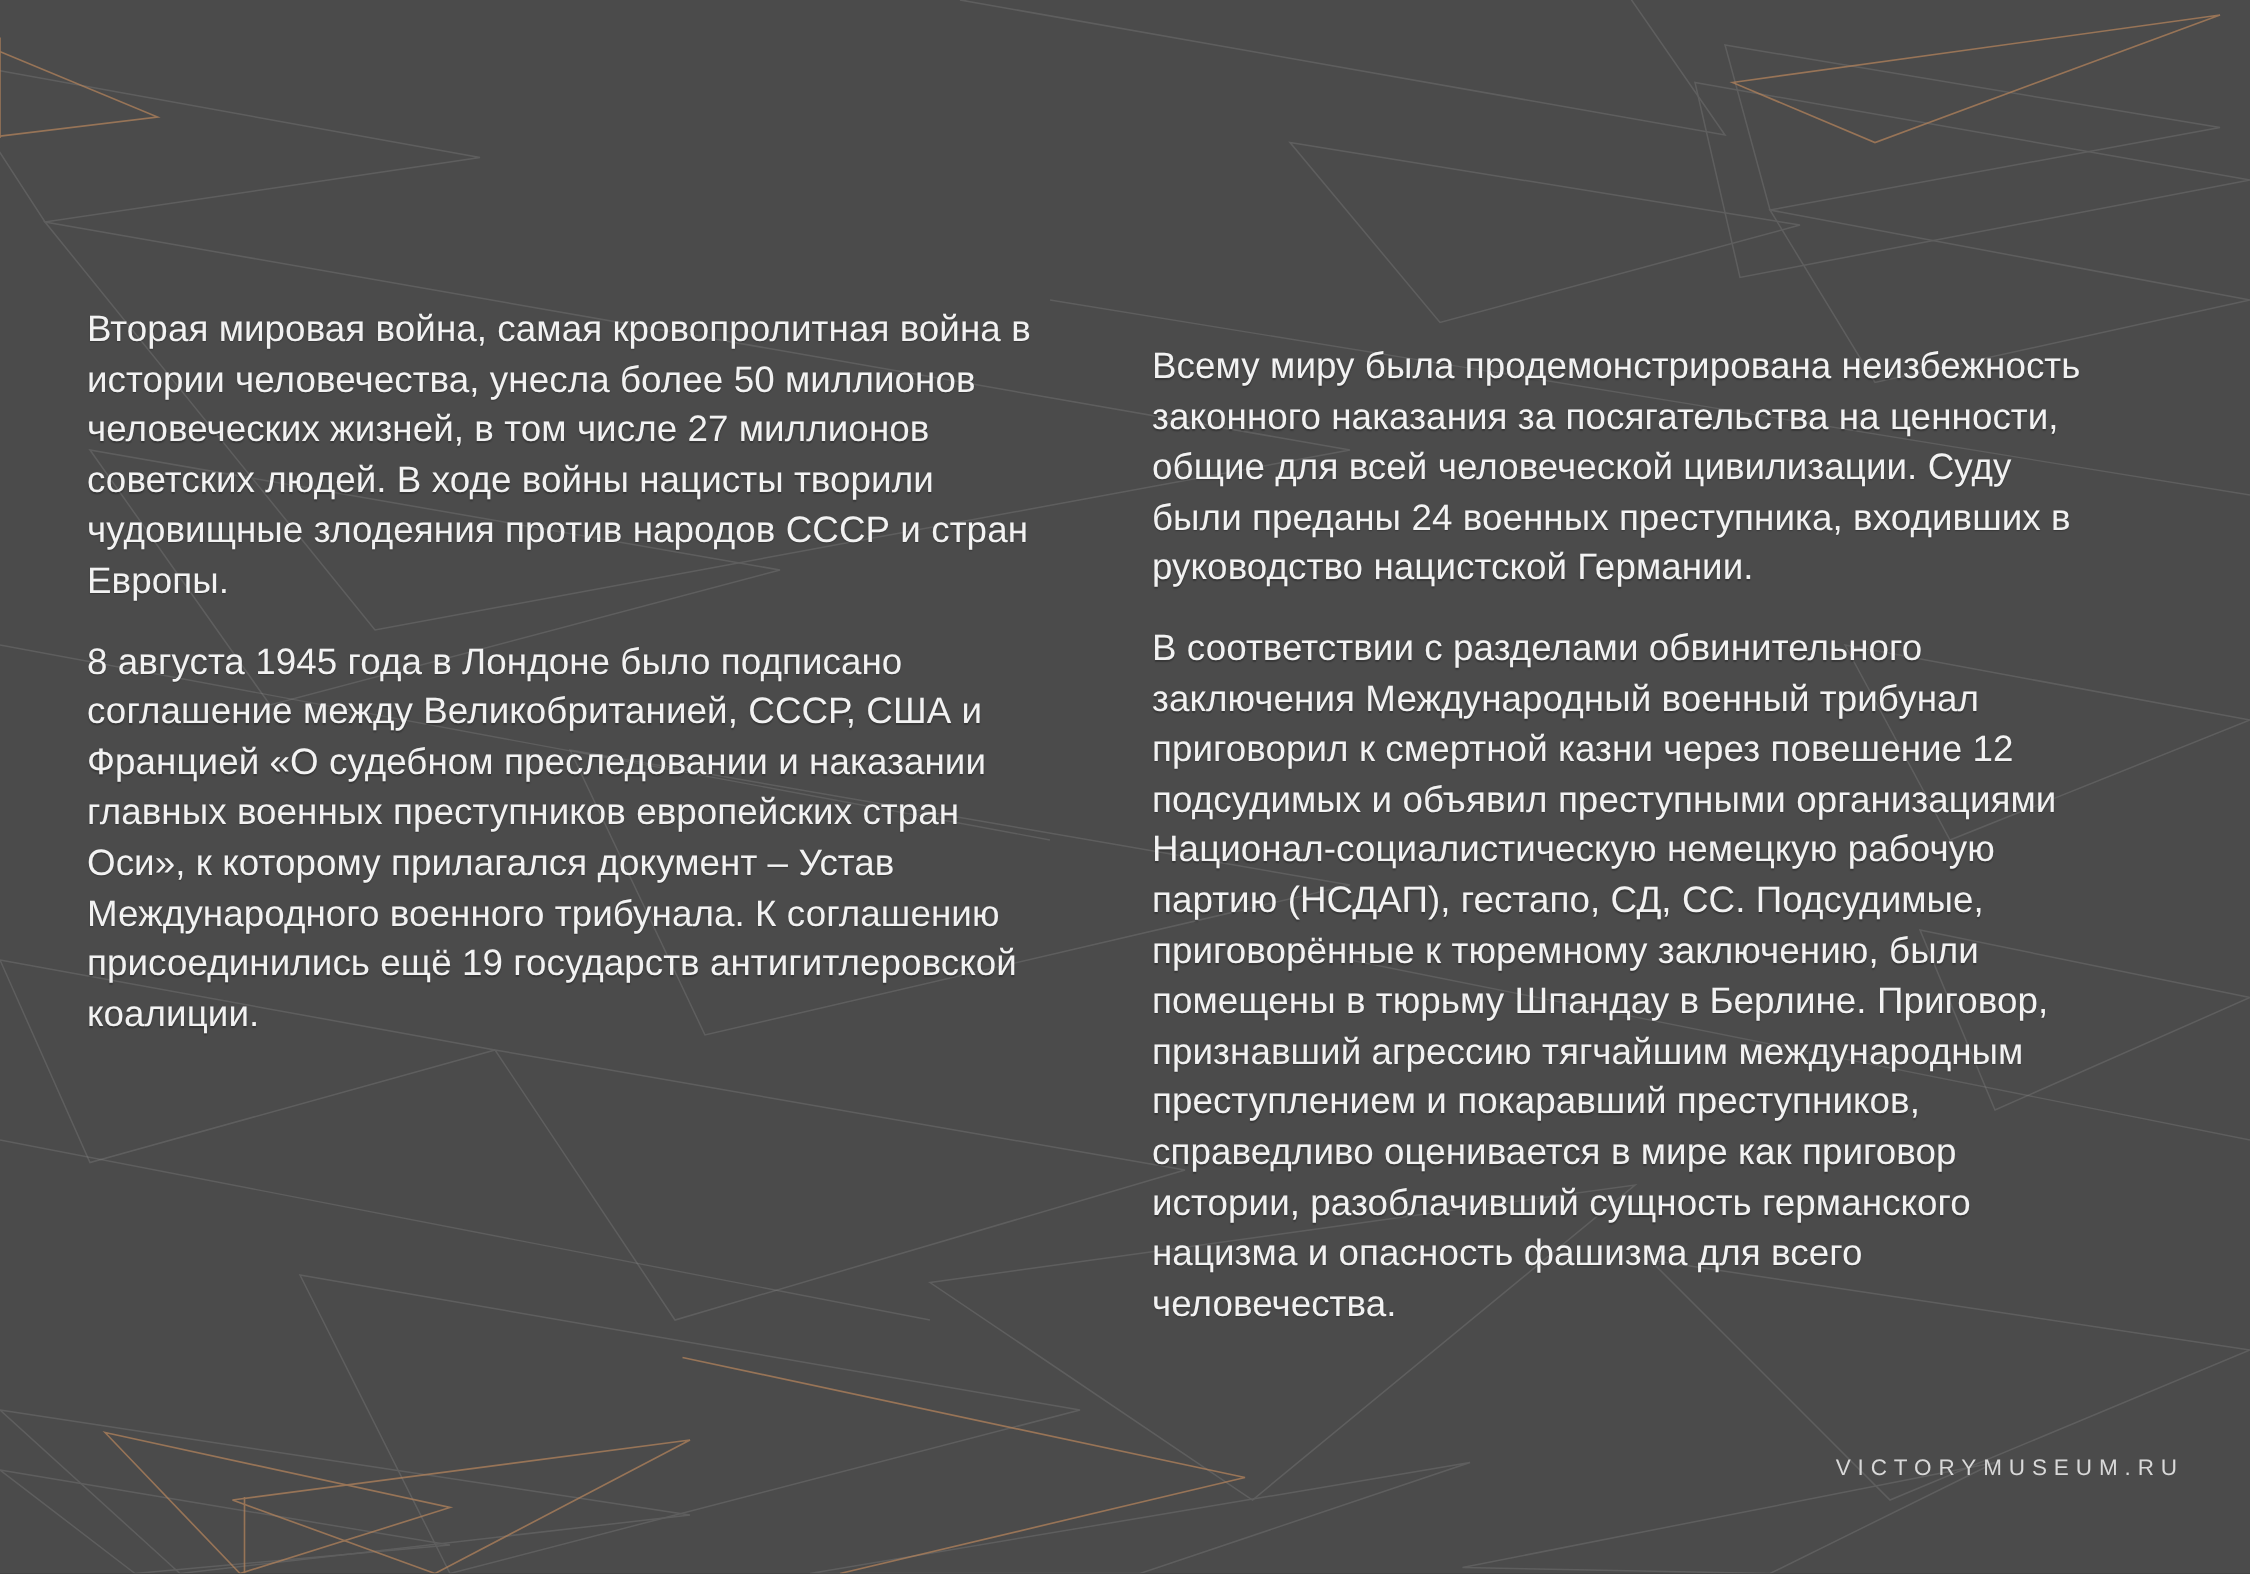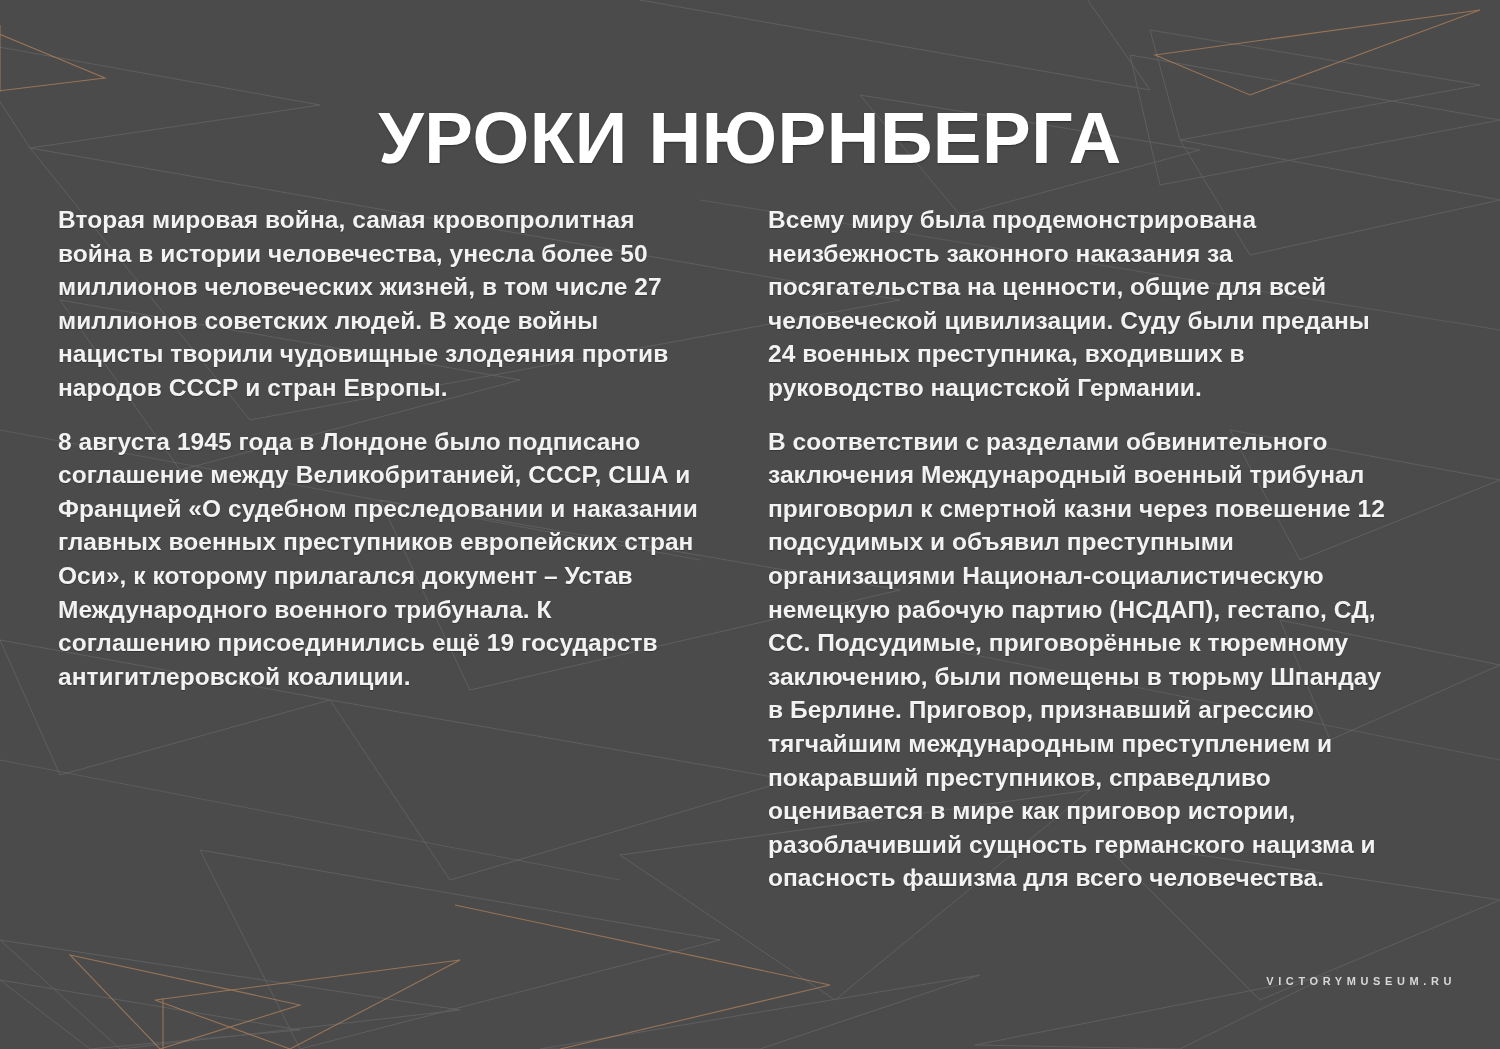--- a/index.html
+++ b/index.html
@@ -140,7 +140,6 @@
     </g>
   </svg>
 
-  <h1 class="title">УРОКИ НЮРНБЕРГА</h1>
 
   <div class="columns">
 

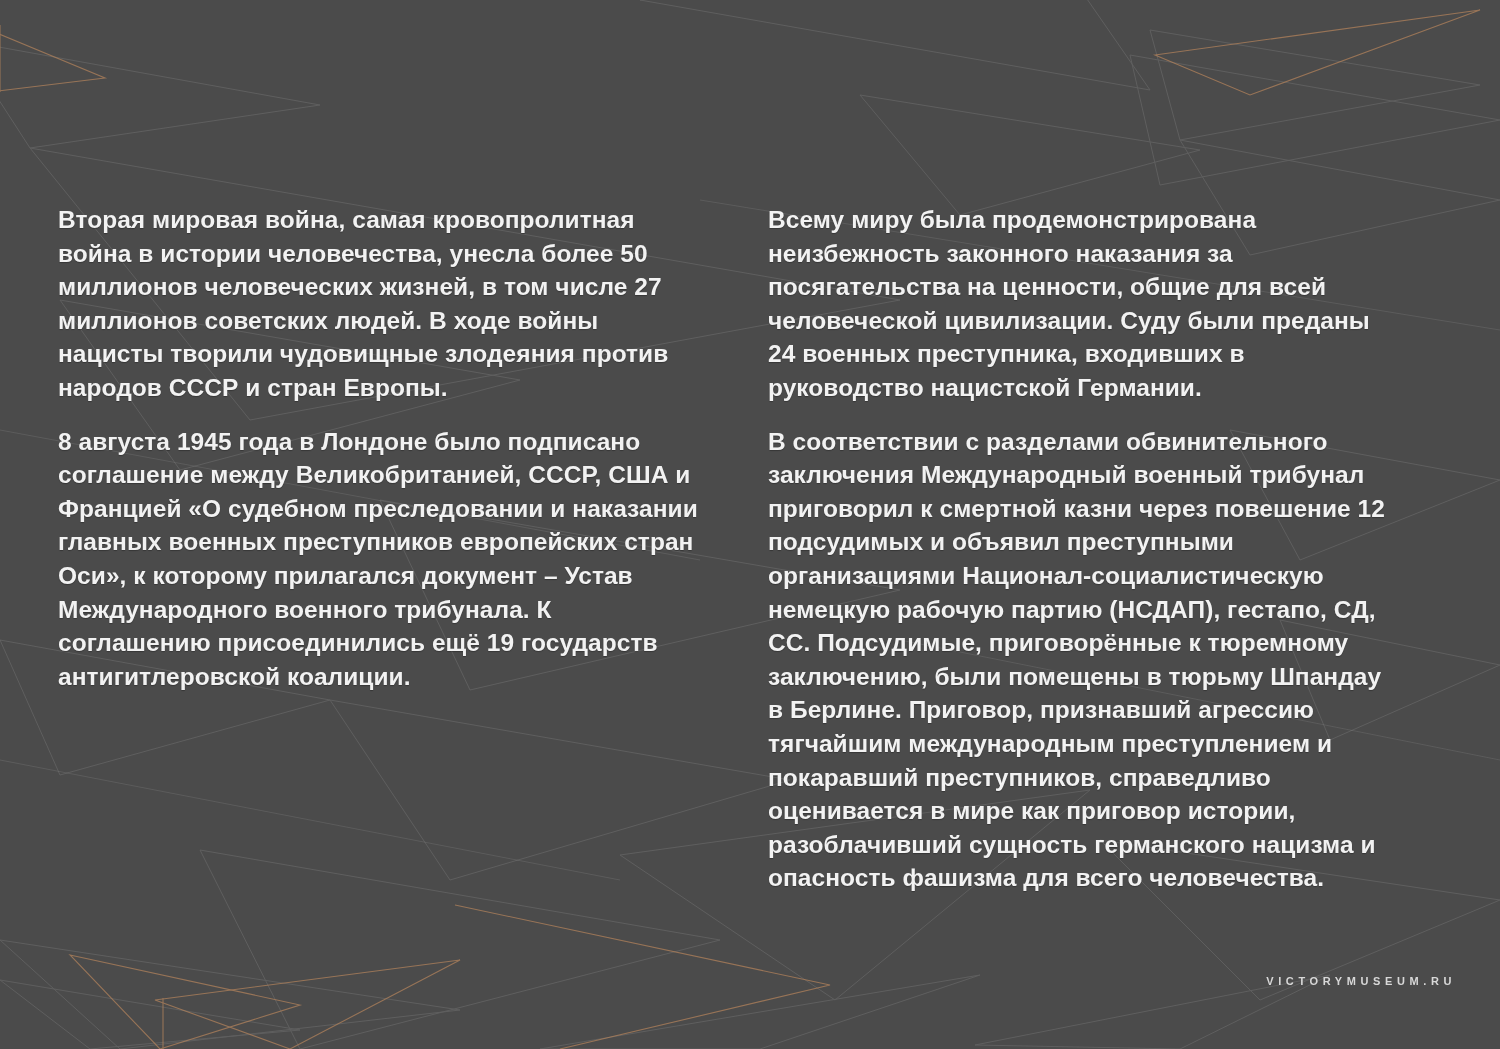--- a/index.html
+++ b/index.html
@@ -55,7 +55,6 @@
 
   .col {
     box-sizing: border-box;
-    font-weight: bold;
   }
 
   .col-left {

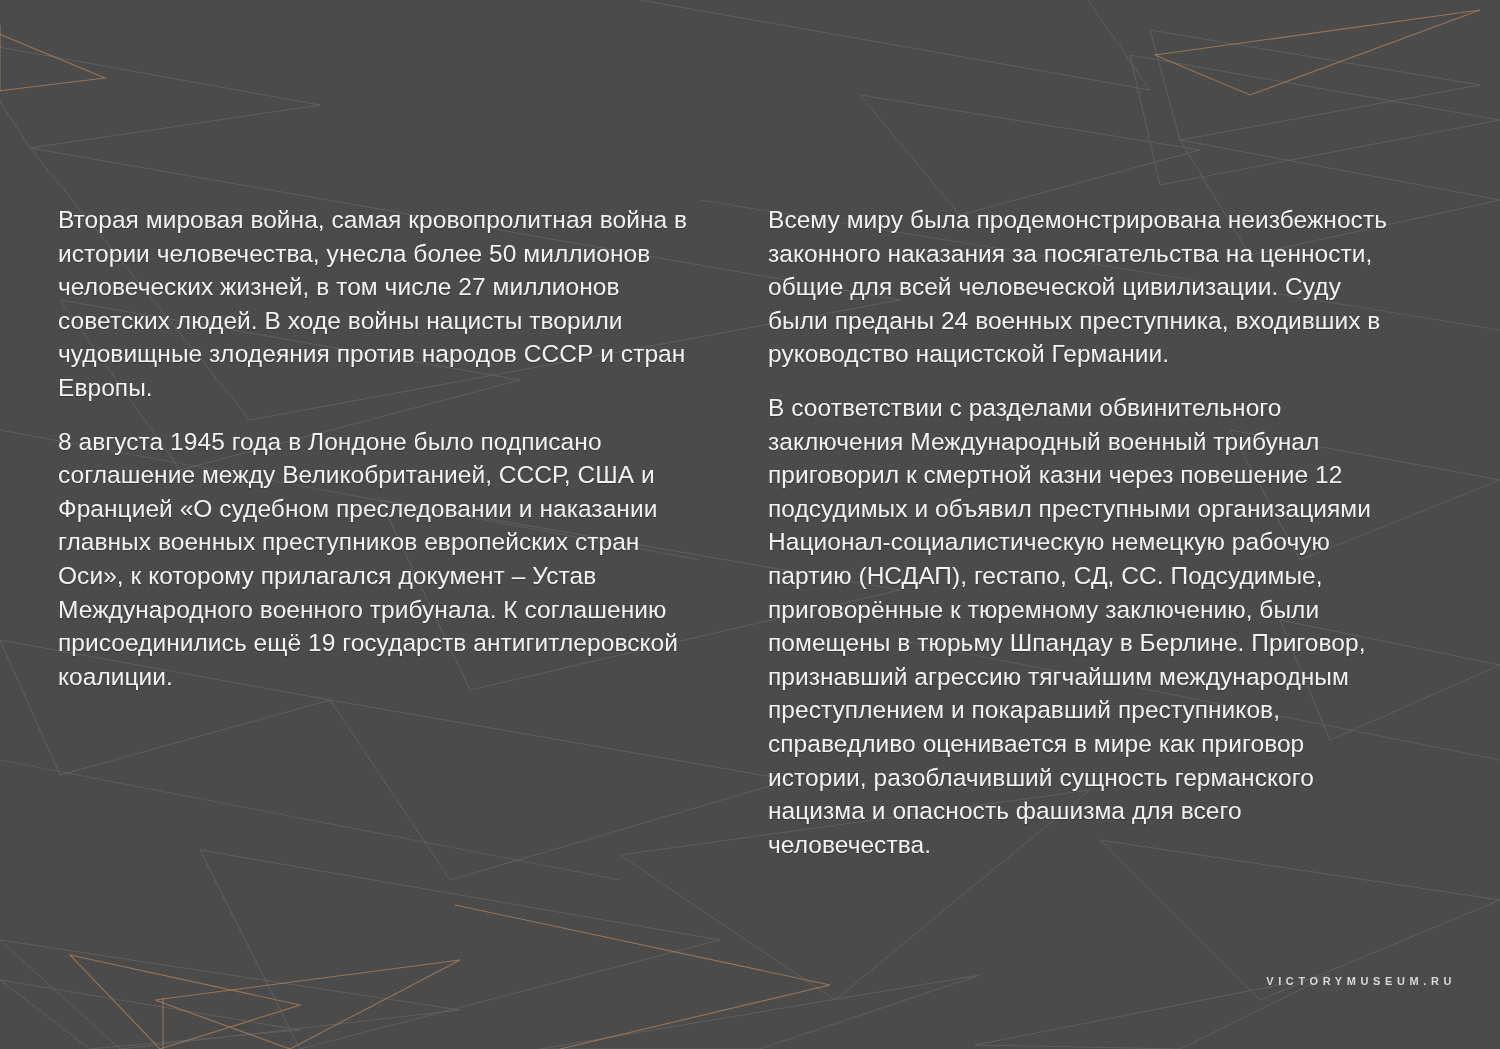--- a/index.html
+++ b/index.html
@@ -67,6 +67,7 @@
     width: 780px;
     padding-left: 710px;
     padding-right: 46px;
+    margin-top: 25px;
   }
 
   

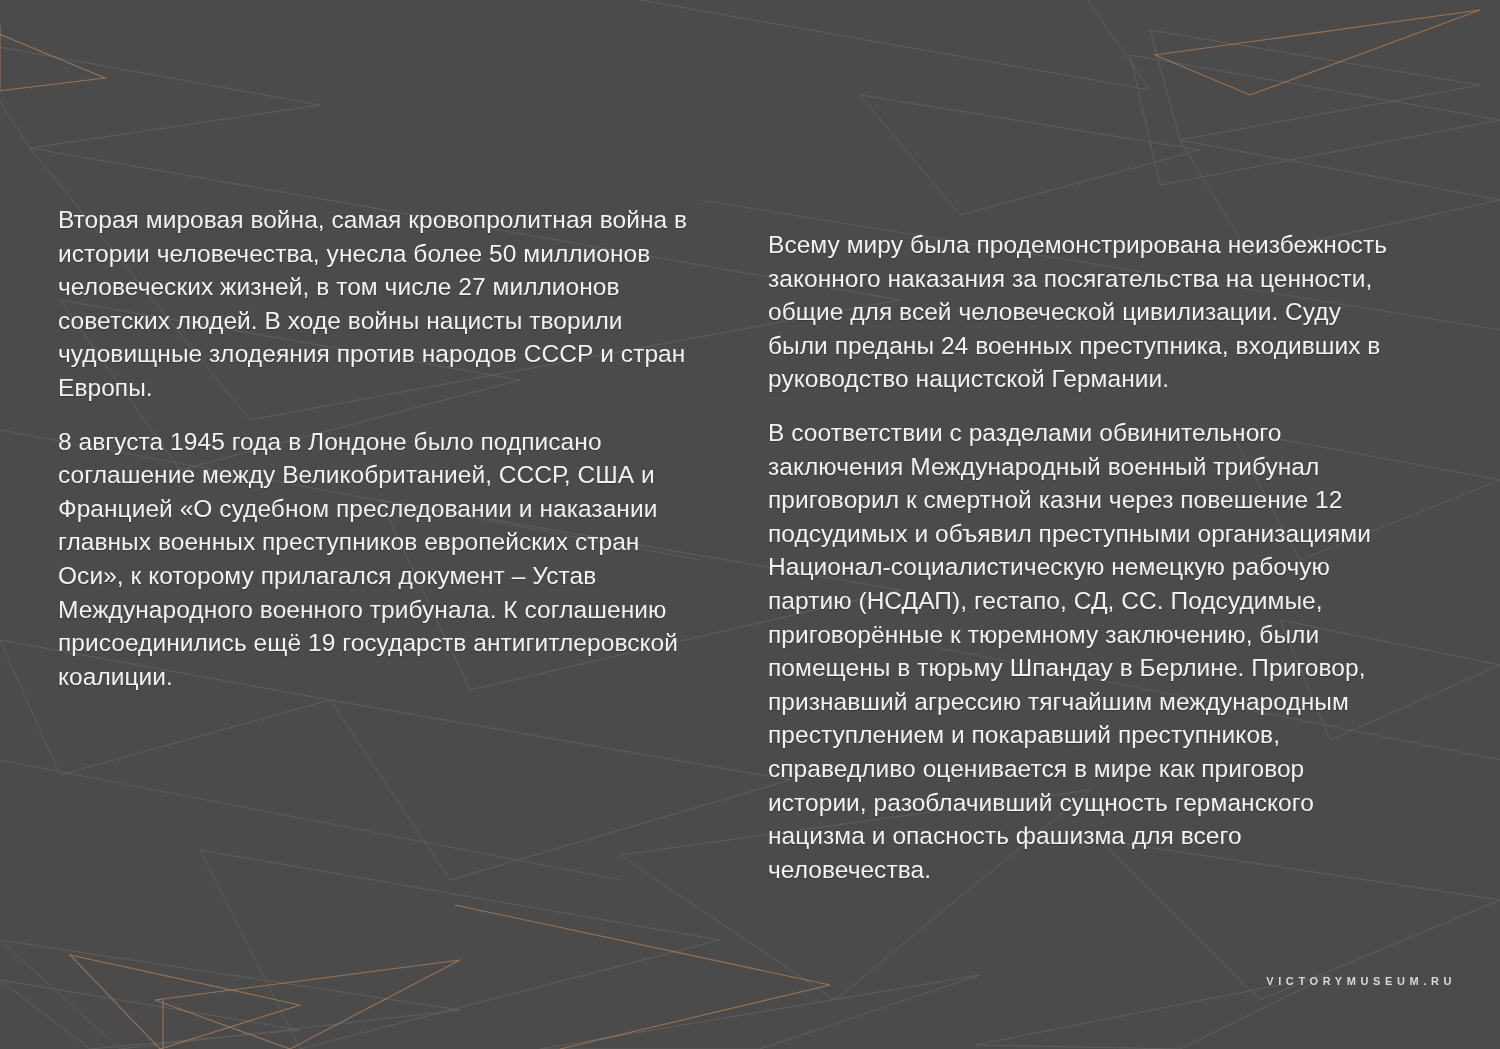--- a/index.html
+++ b/index.html
@@ -90,8 +90,8 @@
     right: 44px;
     bottom: 62px;
     color: #d8d8d8;
-    font-size: 11px;
-    font-weight: bold;
+    font-size: 15px;
+    font-weight: normal;
     letter-spacing: 4.6px;
   }
 </style>

